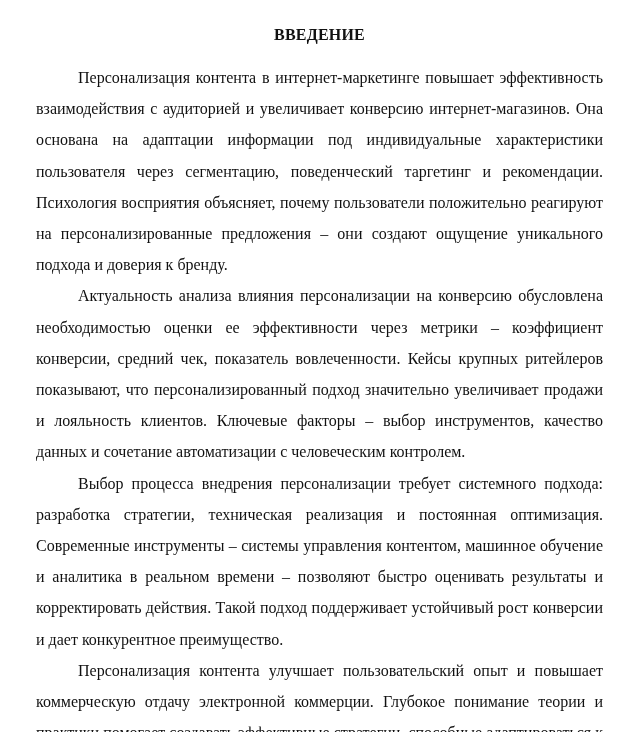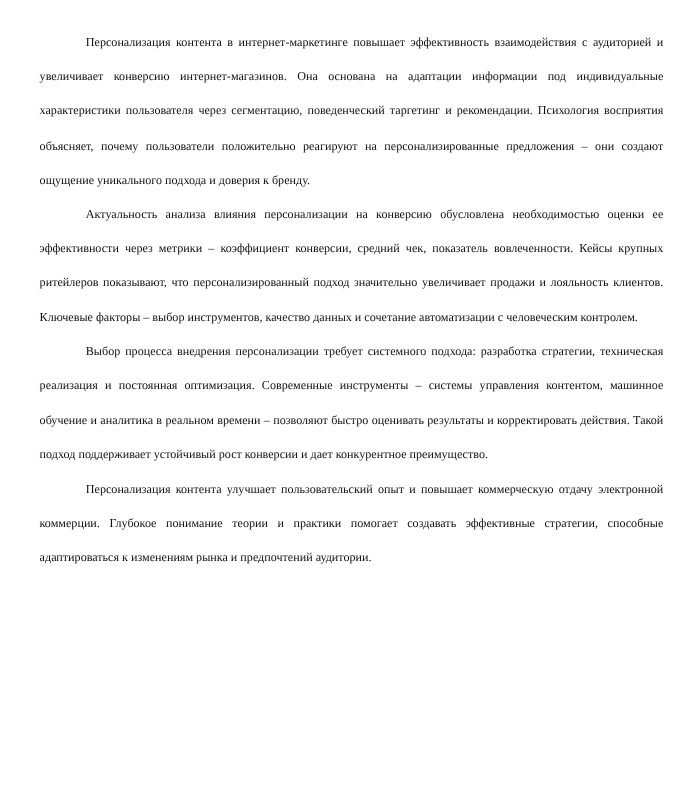--- a/index.html
+++ b/index.html
@@ -42,6 +42,7 @@
 <body>
 
 <div class="page">
+  <h1 class="title">ВВЕДЕНИЕ</h1>
   <p class="para">Персонализация контента в интернет-маркетинге повышает эффективность взаимодействия с аудиторией и увеличивает конверсию интернет-магазинов. Она основана на адаптации информации под индивидуальные характеристики пользователя через сегментацию, поведенческий таргетинг и рекомендации. Психология восприятия объясняет, почему пользователи положительно реагируют на персонализированные предложения – они создают ощущение уникального подхода и доверия к бренду.</p>
   <p class="para">Актуальность анализа влияния персонализации на конверсию обусловлена необходимостью оценки ее эффективности через метрики – коэффициент конверсии, средний чек, показатель вовлеченности. Кейсы крупных ритейлеров показывают, что персонализированный подход значительно увеличивает продажи и лояльность клиентов. Ключевые факторы – выбор инструментов, качество данных и сочетание автоматизации с человеческим контролем.</p>
   <p class="para">Выбор процесса внедрения персонализации требует системного подхода: разработка стратегии, техническая реализация и постоянная оптимизация. Современные инструменты – системы управления контентом, машинное обучение и аналитика в реальном времени – позволяют быстро оценивать результаты и корректировать действия. Такой подход поддерживает устойчивый рост конверсии и дает конкурентное преимущество.</p>

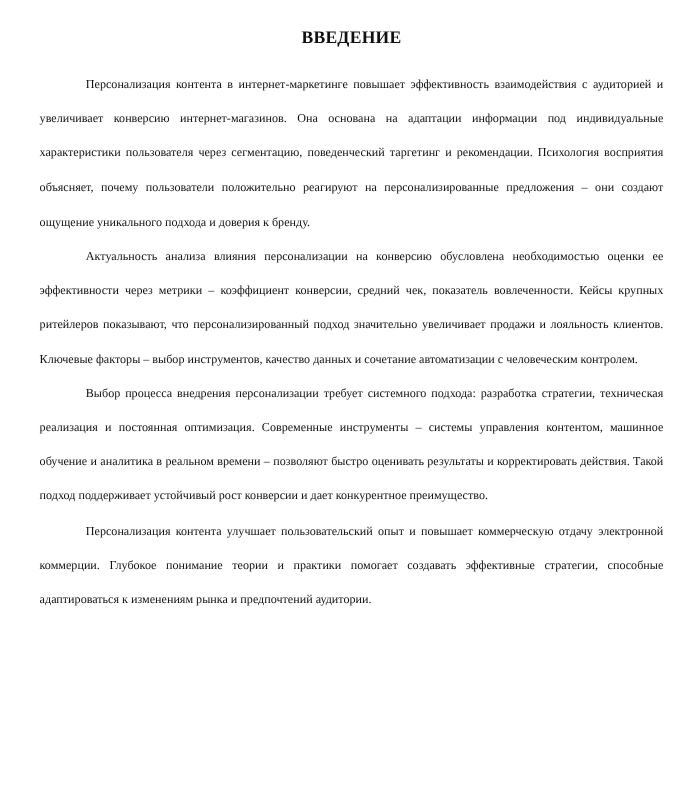--- a/index.html
+++ b/index.html
@@ -30,7 +30,7 @@
       letter-spacing: 0.2px;
     }
     .para {
-      font-size: 11px;
+      font-size: 16px;
       line-height: 31.2px;
       text-align: justify;
       text-indent: 42px;

